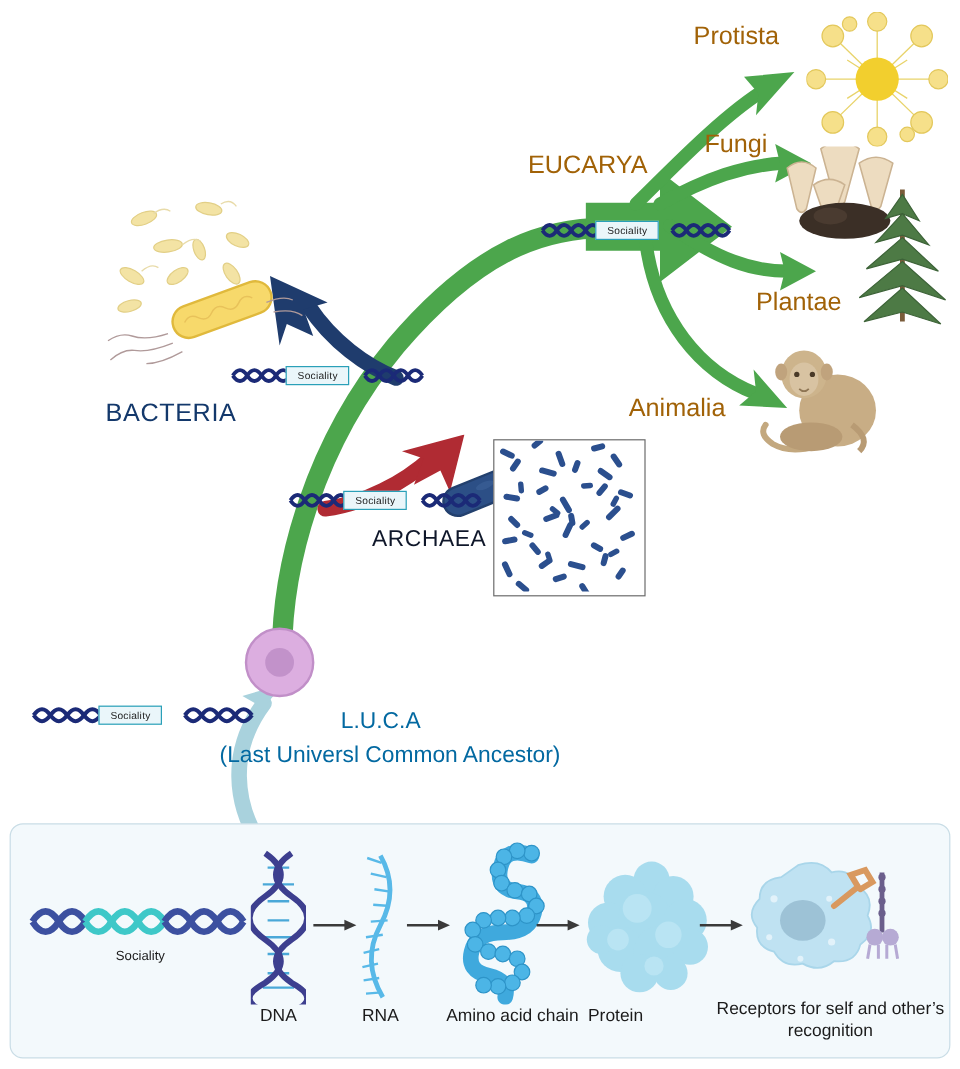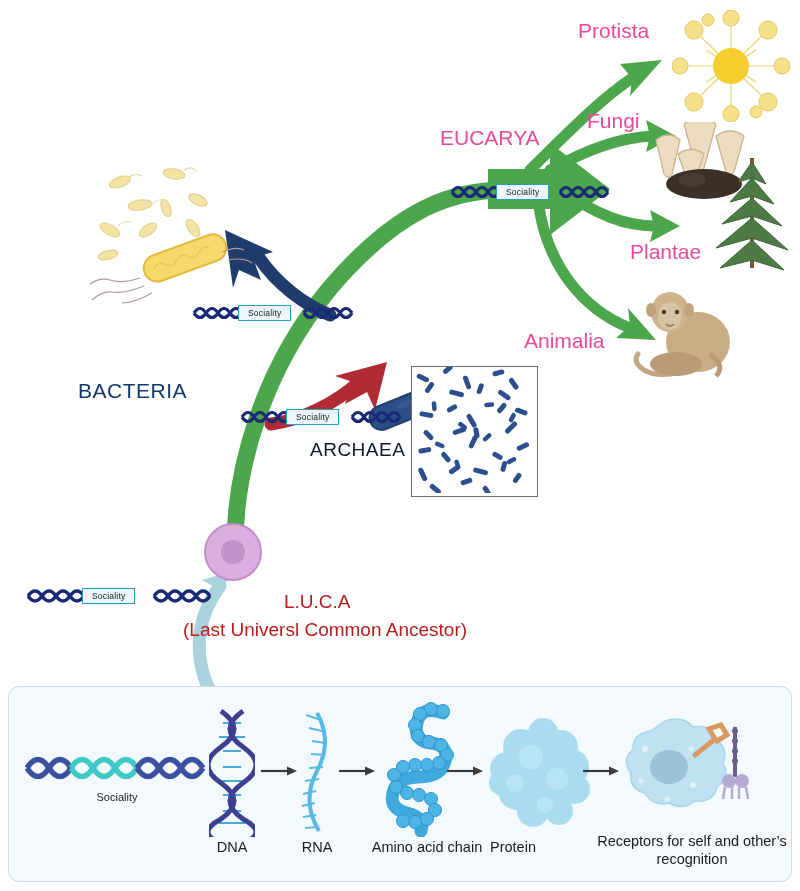--- a/index.html
+++ b/index.html
@@ -9,7 +9,7 @@
   .lbl{position:absolute;white-space:nowrap;line-height:1;}
 
   
-  .tx-green{color:#ec4899;font-size:21px;}
+  .tx-green{color:#a16207;font-size:21px;}
   .tx-navy{color:#13386b;font-size:21px;letter-spacing:.5px;}
   .tx-red{color:#0f172a;font-size:19px;letter-spacing:.5px;}
   .tx-black{color:#b91c1c;font-size:19px;}

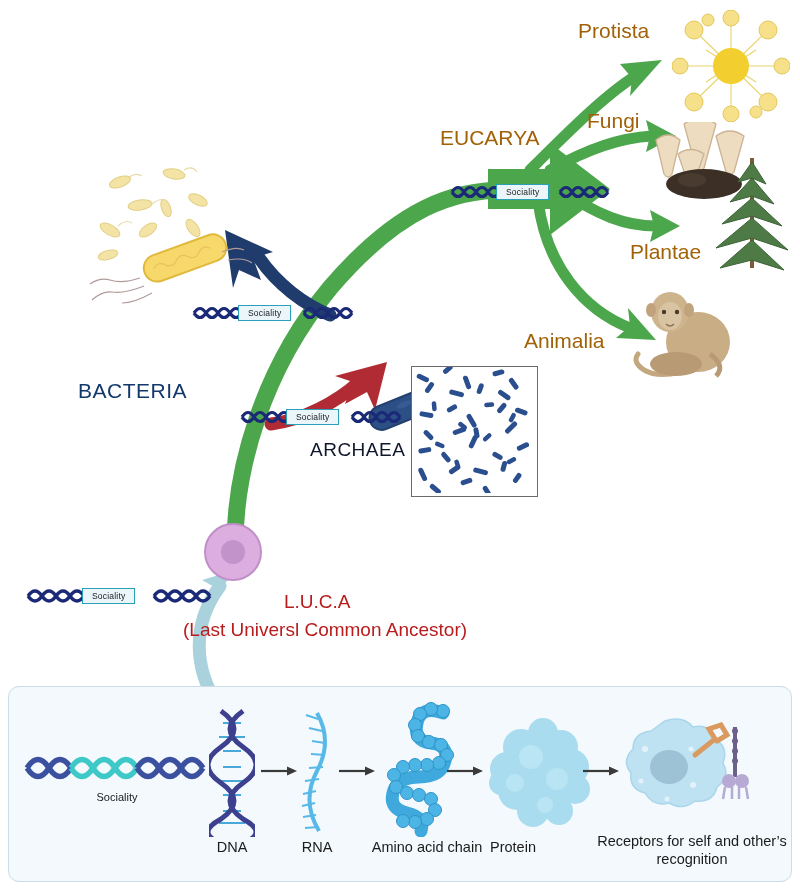--- a/index.html
+++ b/index.html
@@ -76,7 +76,7 @@
 <div class="lbl tx-green" style="left:630px;top:241px;">Plantae</div>
 <div class="lbl tx-green" style="left:524px;top:294px;margin-top:36px;">Animalia</div>
 <div class="lbl tx-green" style="left:440px;top:127px;">EUCARYA</div>
-<div class="lbl tx-navy" style="left:78px;top:334px;margin-top:46px;">BACTERIA</div>
+<div class="lbl tx-navy" style="left:88px;top:334px;">BACTERIA</div>
 <div class="lbl tx-red" style="left:310px;top:440px;">ARCHAEA</div>
 
 <svg class="abs" style="left:88px;top:160px;" width="185" height="145">

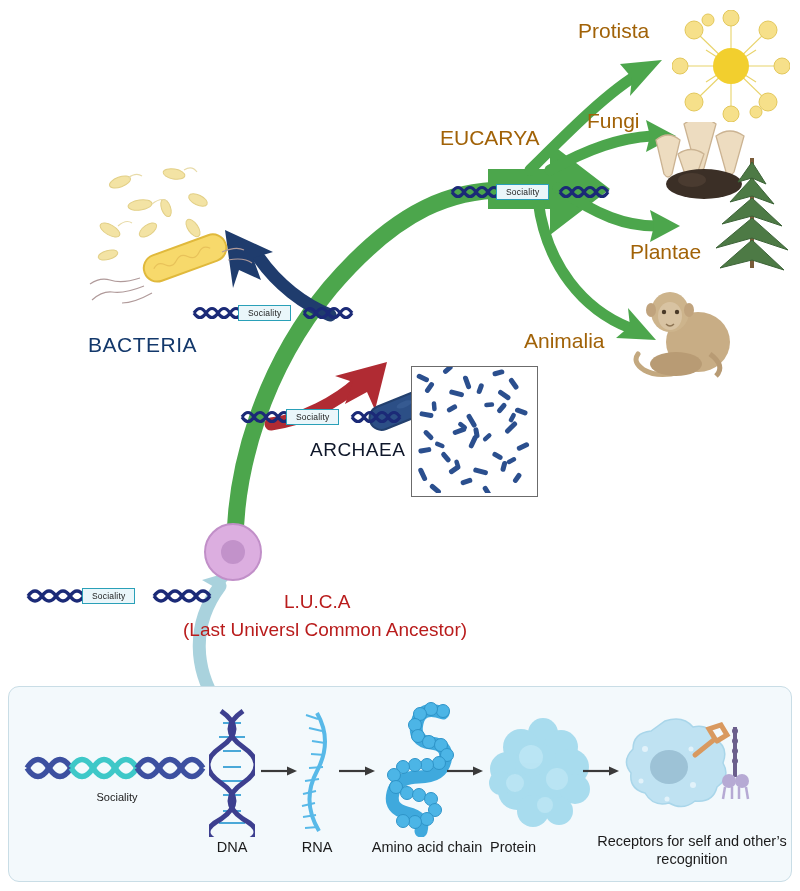--- a/index.html
+++ b/index.html
@@ -12,7 +12,7 @@
   .tx-green{color:#a16207;font-size:21px;}
   .tx-navy{color:#13386b;font-size:21px;letter-spacing:.5px;}
   .tx-red{color:#0f172a;font-size:19px;letter-spacing:.5px;}
-  .tx-black{color:#b91c1c;font-size:19px;}
+  .tx-black{color:#0369a1;font-size:19px;}
 
   
   .gene{position:absolute;height:26px;display:flex;align-items:center;}

